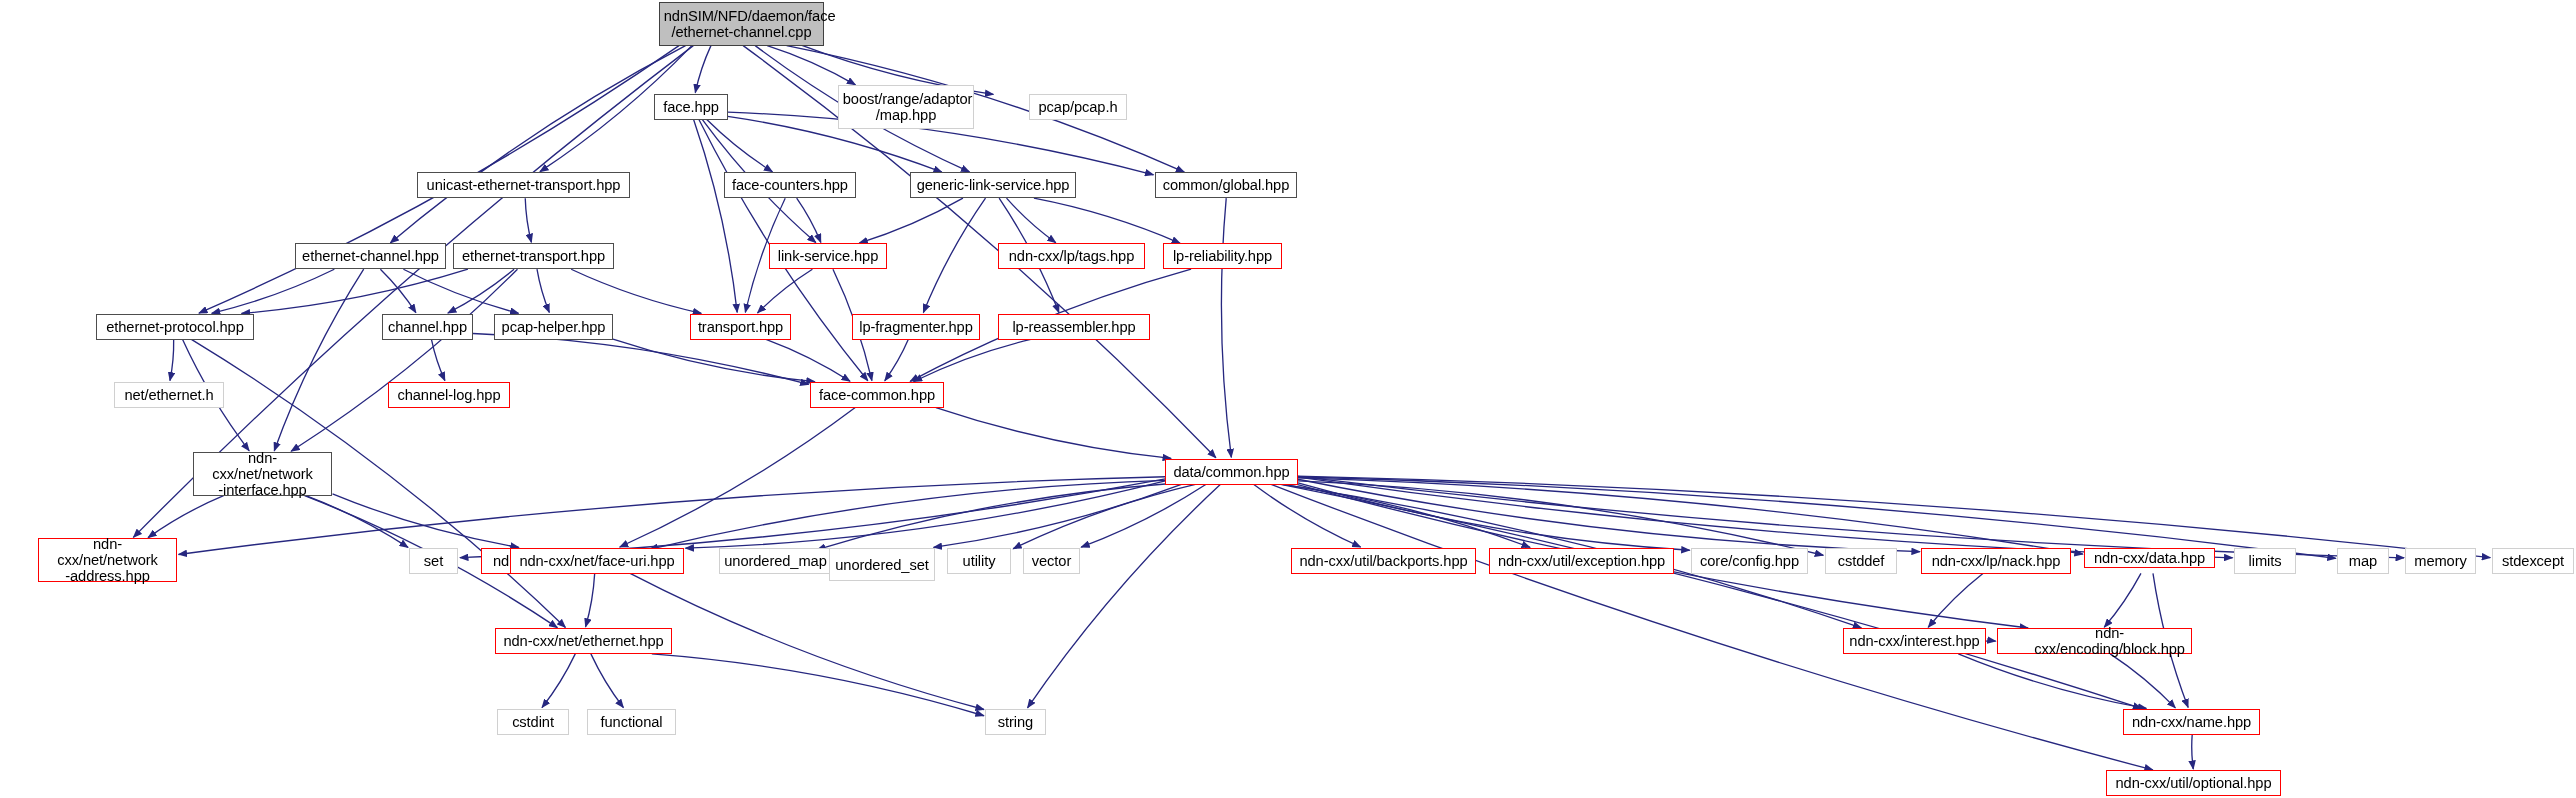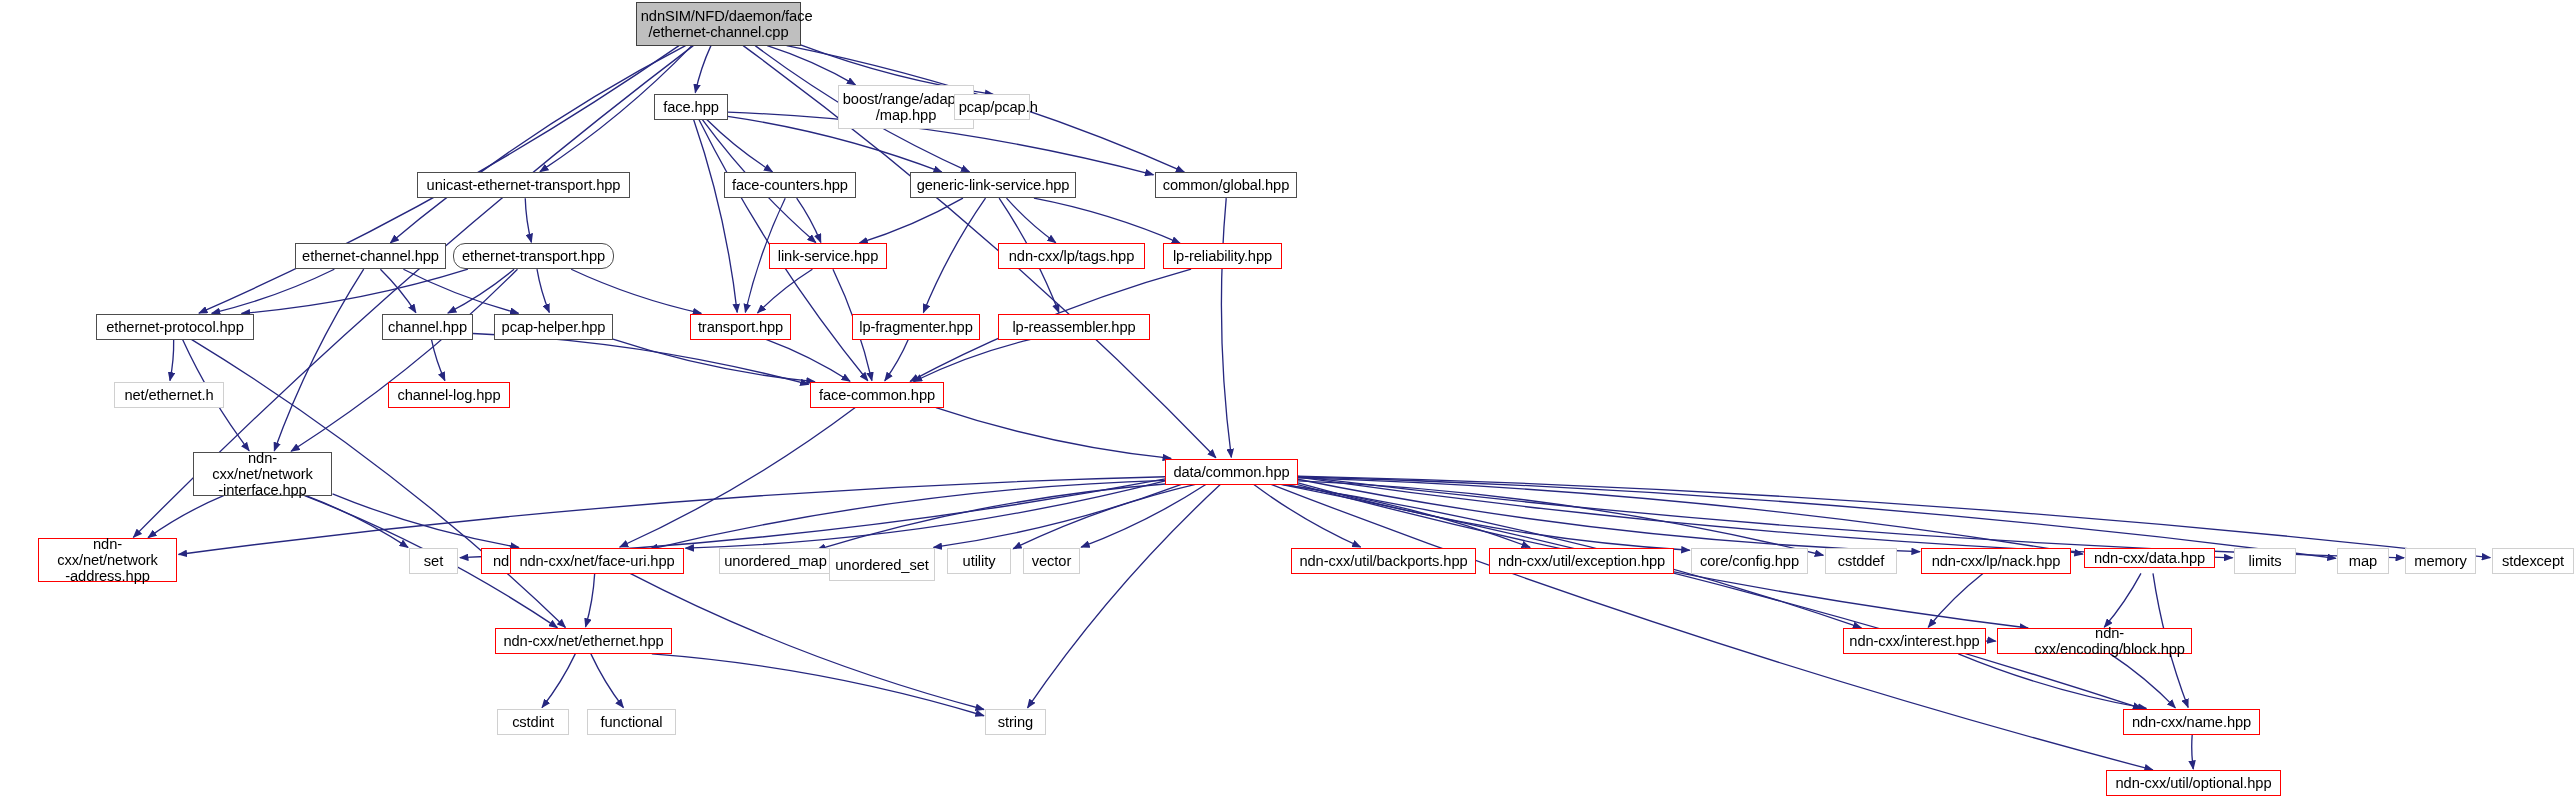--- a/index.html
+++ b/index.html
@@ -50,6 +50,7 @@
   .node.root {
     background: #bfbfbf;
     border: 1.9px solid #404040;
+    margin-left: 23px;
   }
   .node.local {
     background: #ffffff;

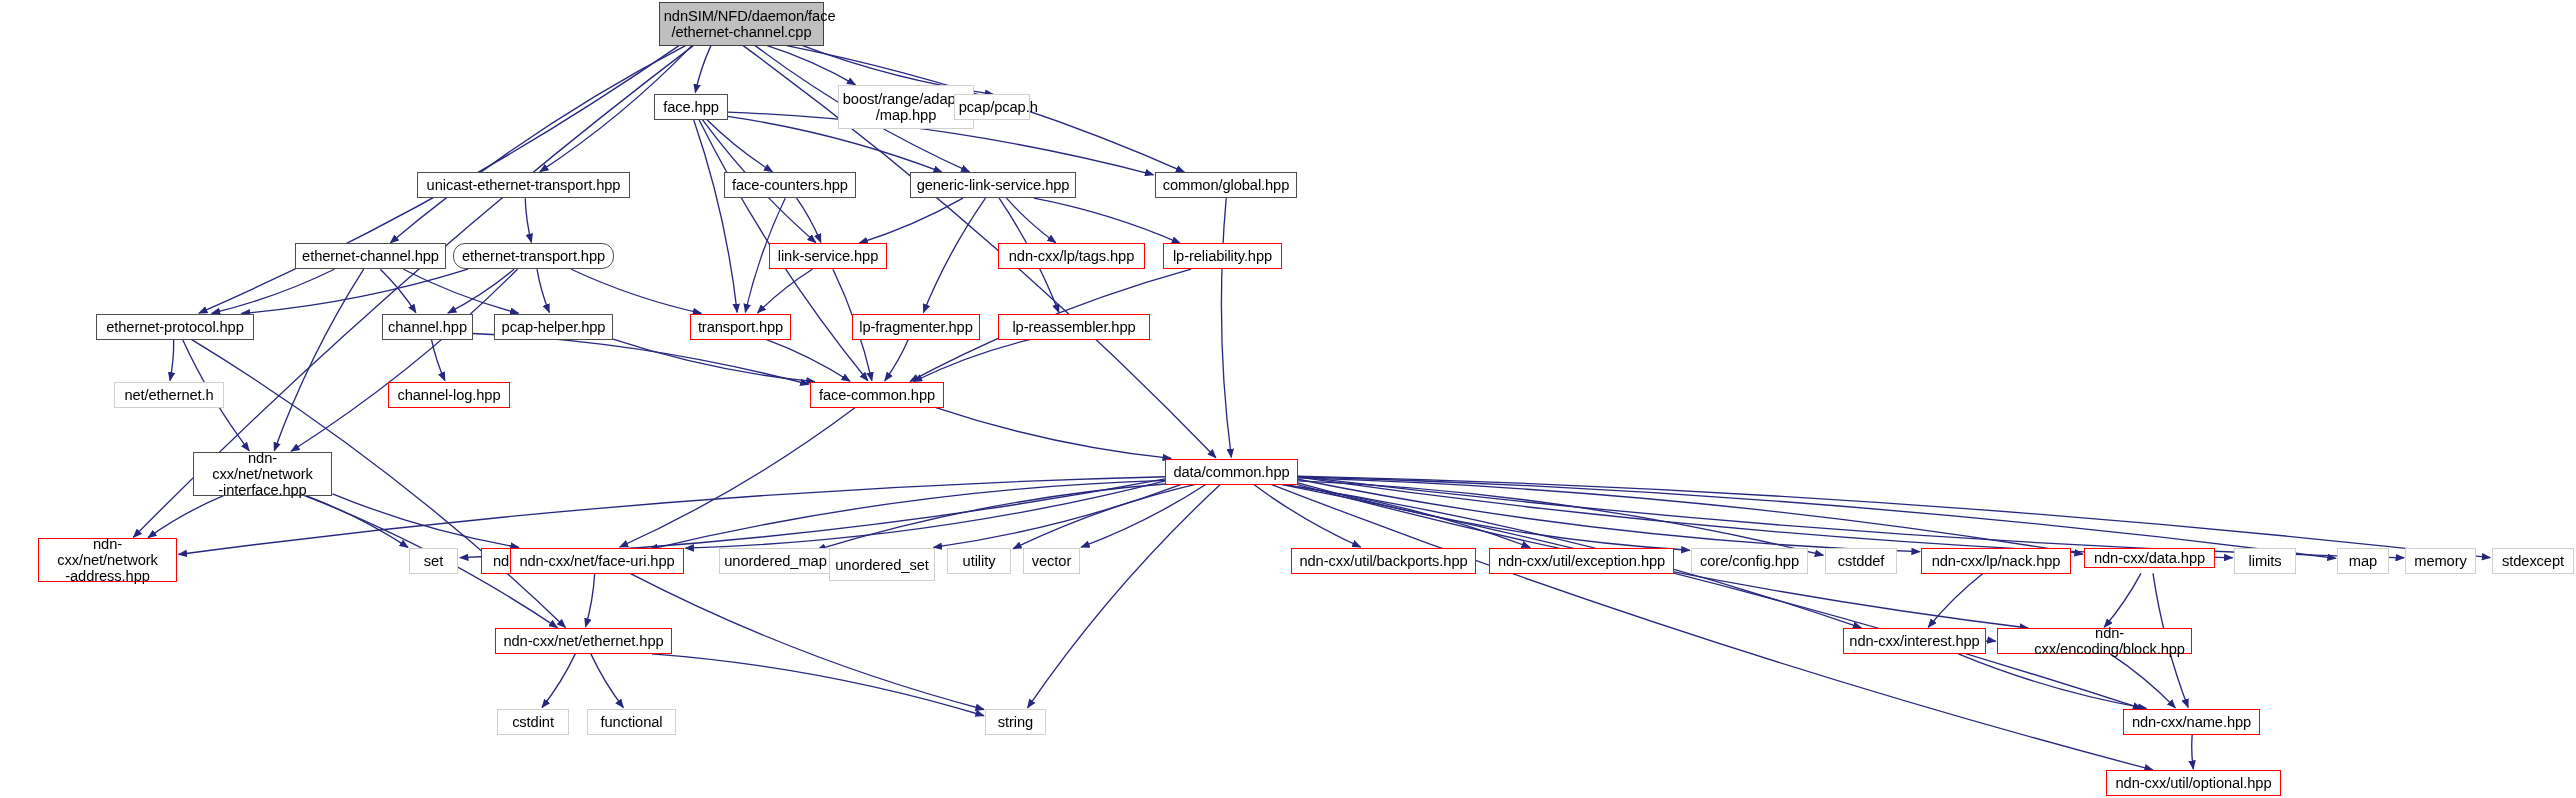--- a/index.html
+++ b/index.html
@@ -174,7 +174,7 @@
 /ethernet-channel.cpp</span></div>
       <div class="node system" style="left: 838px; top: 85px; width: 136px; height: 44px;"><span class="node-label">boost/range/adaptor
 /map.hpp</span></div>
-      <div class="node system" style="left: 954px; top: 94px; width: 76px; height: 25.6px;"><span class="node-label">pcap/pcap.h</span></div>
+      <div class="node system" style="left: 1029px; top: 94px; width: 98px; height: 25.6px;"><span class="node-label">pcap/pcap.h</span></div>
       <div class="node local" style="left: 654px; top: 94px; width: 74px; height: 25.6px;"><span class="node-label">face.hpp</span></div>
       <div class="node local" style="left: 417px; top: 172px; width: 213px; height: 25.6px;"><span class="node-label">unicast-ethernet-transport.hpp</span></div>
       <div class="node local" style="left: 724px; top: 172px; width: 132px; height: 25.6px;"><span class="node-label">face-counters.hpp</span></div>

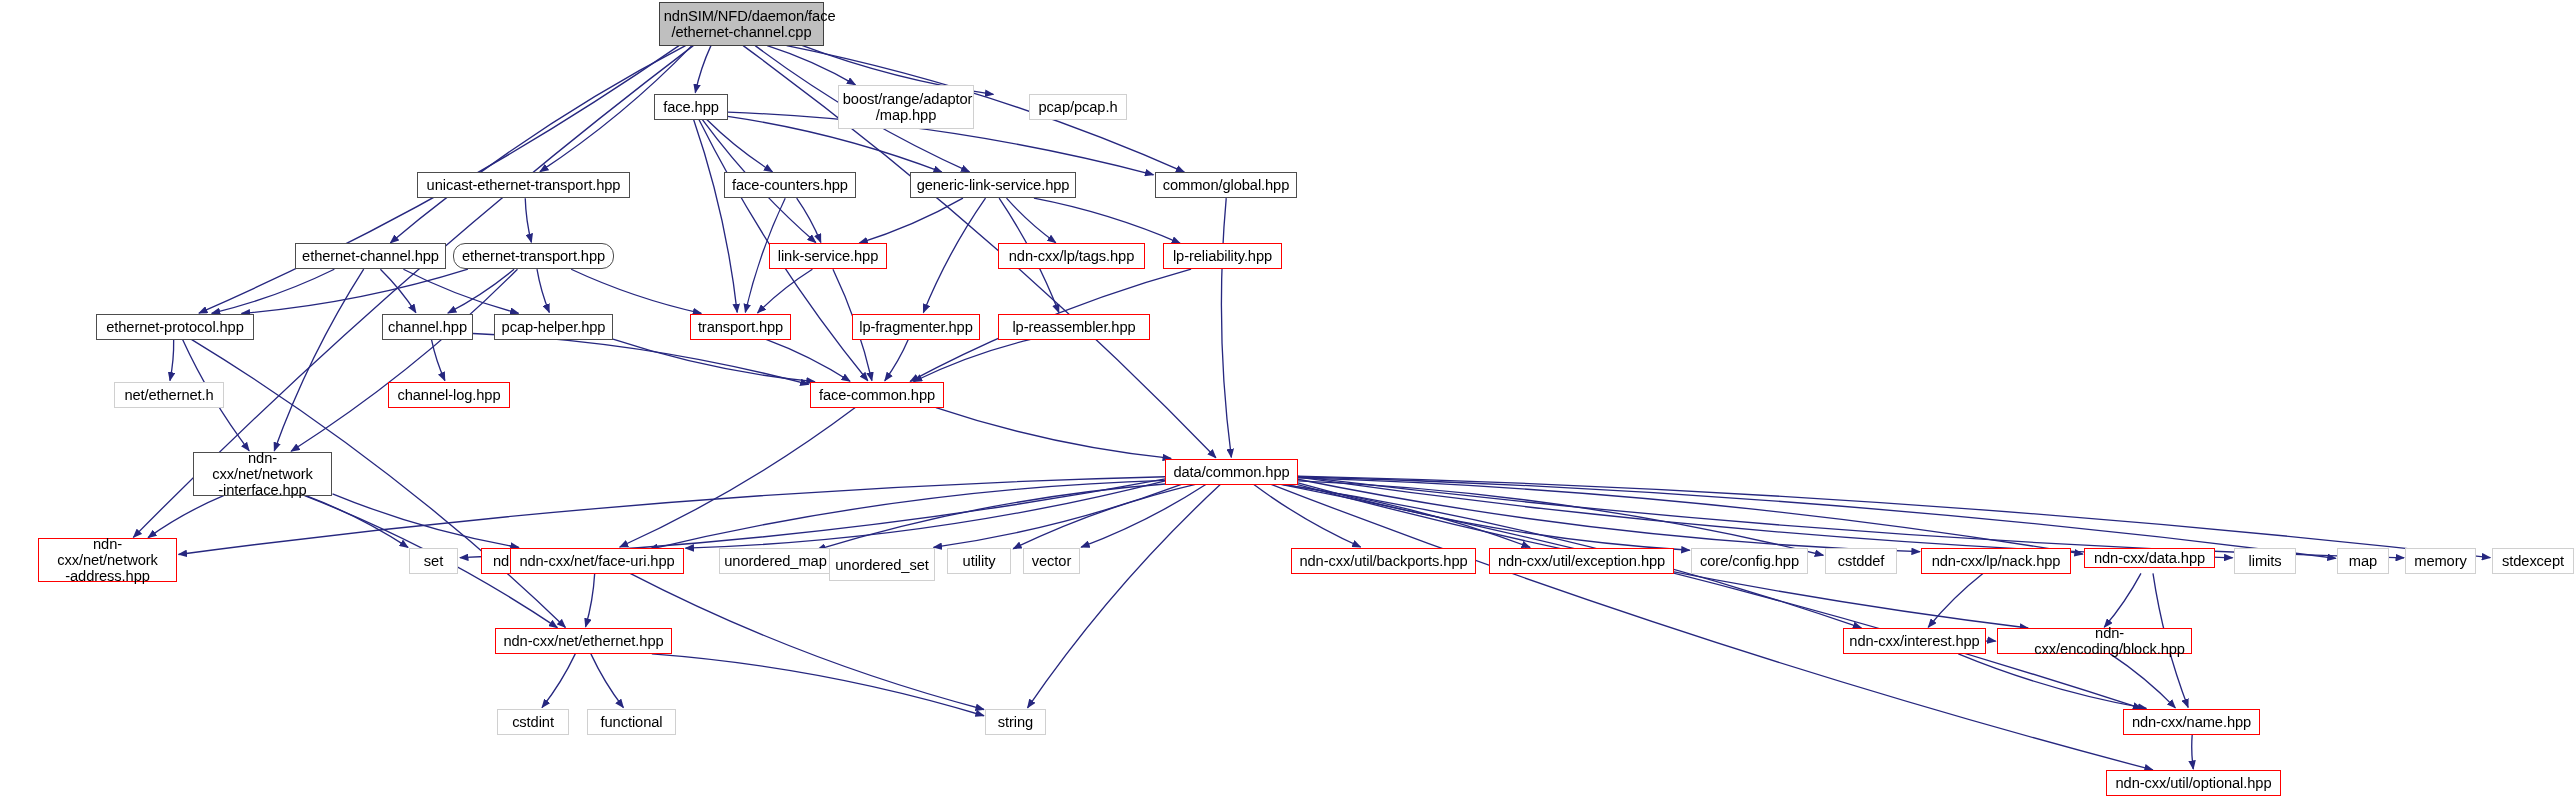--- a/index.html
+++ b/index.html
@@ -181,7 +181,7 @@
       <div class="node local" style="left: 910px; top: 172px; width: 166px; height: 25.6px;"><span class="node-label">generic-link-service.hpp</span></div>
       <div class="node local" style="left: 1155px; top: 172px; width: 142px; height: 25.6px;"><span class="node-label">common/global.hpp</span></div>
       <div class="node local" style="left: 295px; top: 243px; width: 151px; height: 25.6px;"><span class="node-label">ethernet-channel.hpp</span></div>
-      <div class="node local" style="left: 453px; top: 243px; width: 161px; height: 25.6px; border-radius: 12px;"><span class="node-label">ethernet-transport.hpp</span></div>
+      <div class="node local" style="left: 453px; top: 243px; width: 161px; height: 25.6px;"><span class="node-label">ethernet-transport.hpp</span></div>
       <div class="node redlink" style="left: 769px; top: 243px; width: 118px; height: 25.6px;"><span class="node-label">link-service.hpp</span></div>
       <div class="node redlink" style="left: 998px; top: 243px; width: 147px; height: 25.6px;"><span class="node-label">ndn-cxx/lp/tags.hpp</span></div>
       <div class="node redlink" style="left: 1163px; top: 243px; width: 119px; height: 25.6px;"><span class="node-label">lp-reliability.hpp</span></div>

